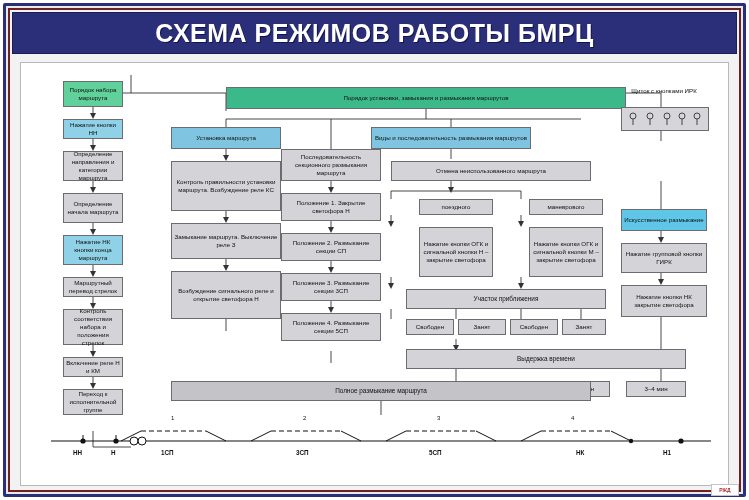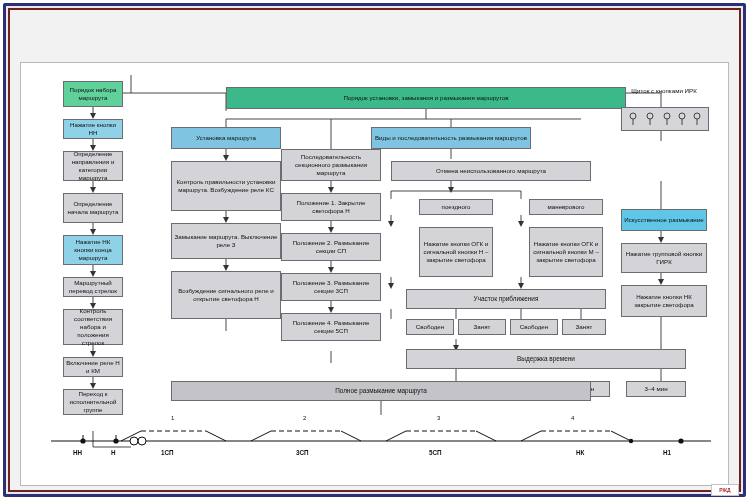--- a/index.html
+++ b/index.html
@@ -83,6 +83,9 @@
   <div class="frame-outer"></div>
   <div class="frame-inner"></div>
 
+  <div class="title-band">
+    <div class="t">СХЕМА РЕЖИМОВ РАБОТЫ БМРЦ</div>
+  </div>
 
   <div class="canvas">
 

